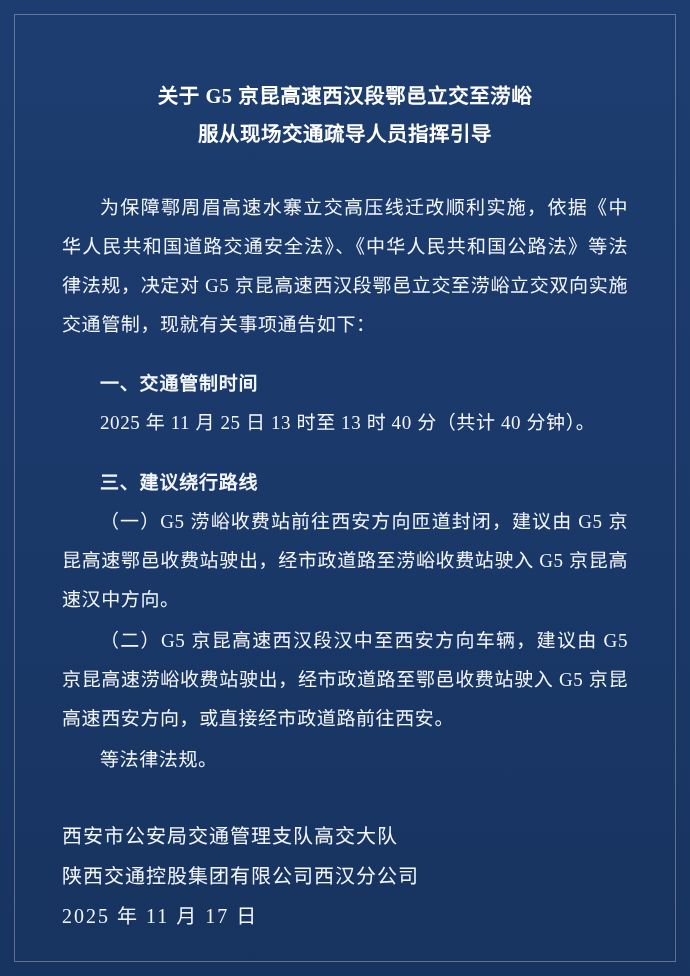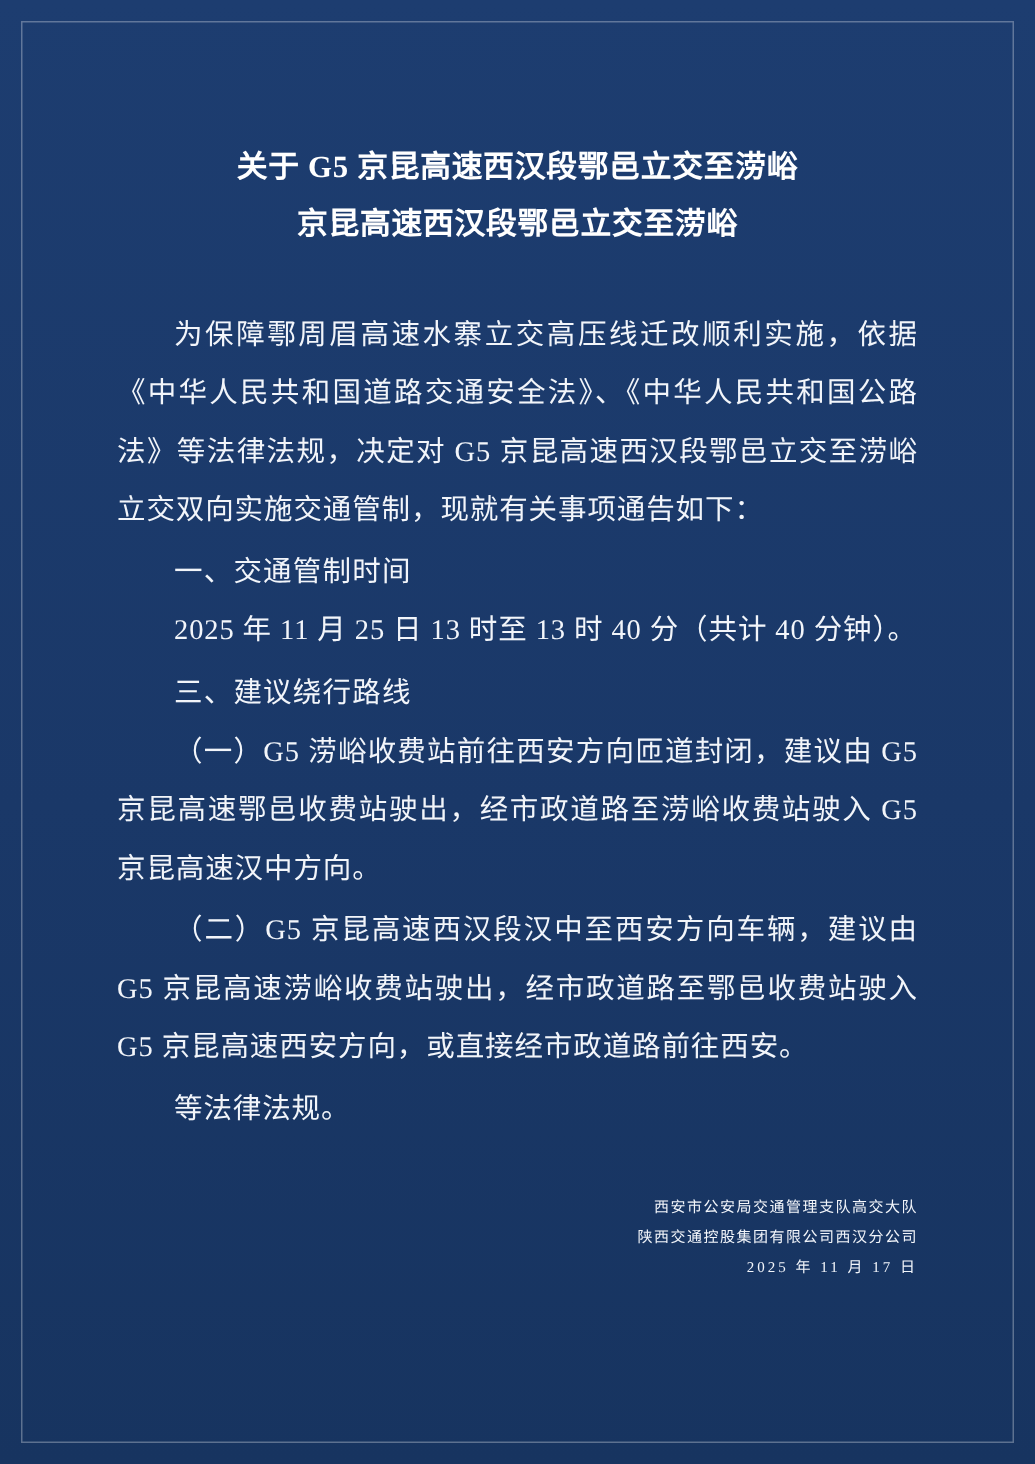--- a/index.html
+++ b/index.html
@@ -20,7 +20,7 @@
     height: 976px;
     box-sizing: border-box;
     background: linear-gradient(180deg, #1d3d70 0%, #1a3868 55%, #173460 100%);
-    padding: 16px;
+    padding: 0;
   }
   .frame {
     position: absolute;

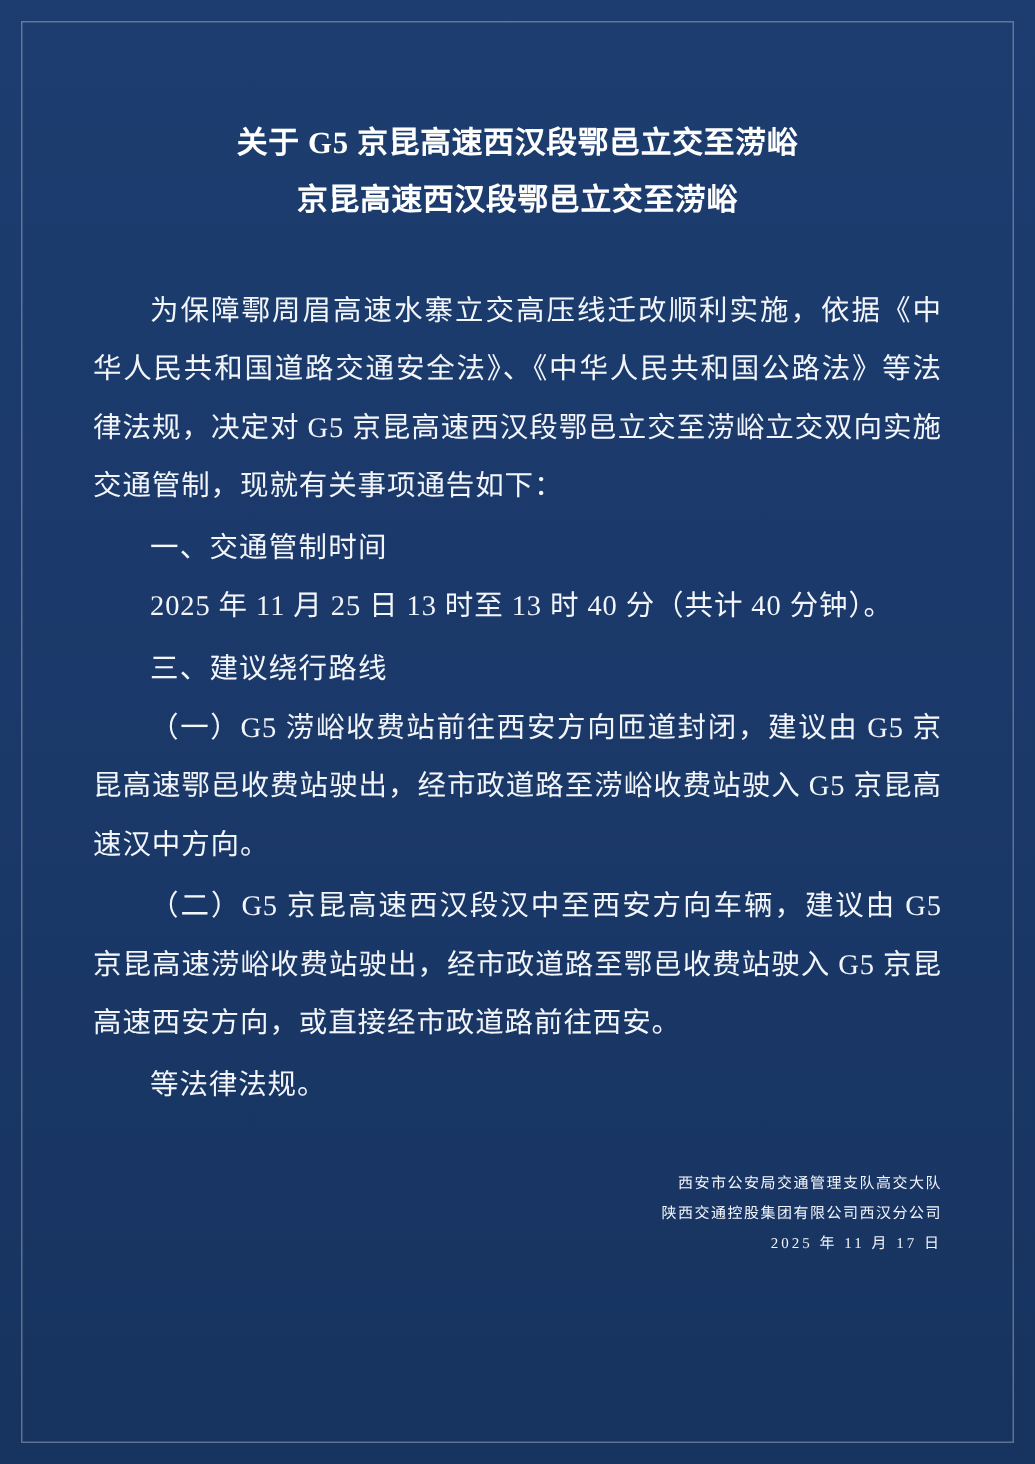--- a/index.html
+++ b/index.html
@@ -93,7 +93,7 @@
 
     <h1 class="title">
       <span class="line">关于 G5 京昆高速西汉段鄂邑立交至涝峪</span>
-      <span class="line">京昆高速西汉段鄂邑立交至涝峪</span>
+      <span class="line">服从现场交通疏导人员指挥引导</span>
     </h1>
 
     <div class="body-text">

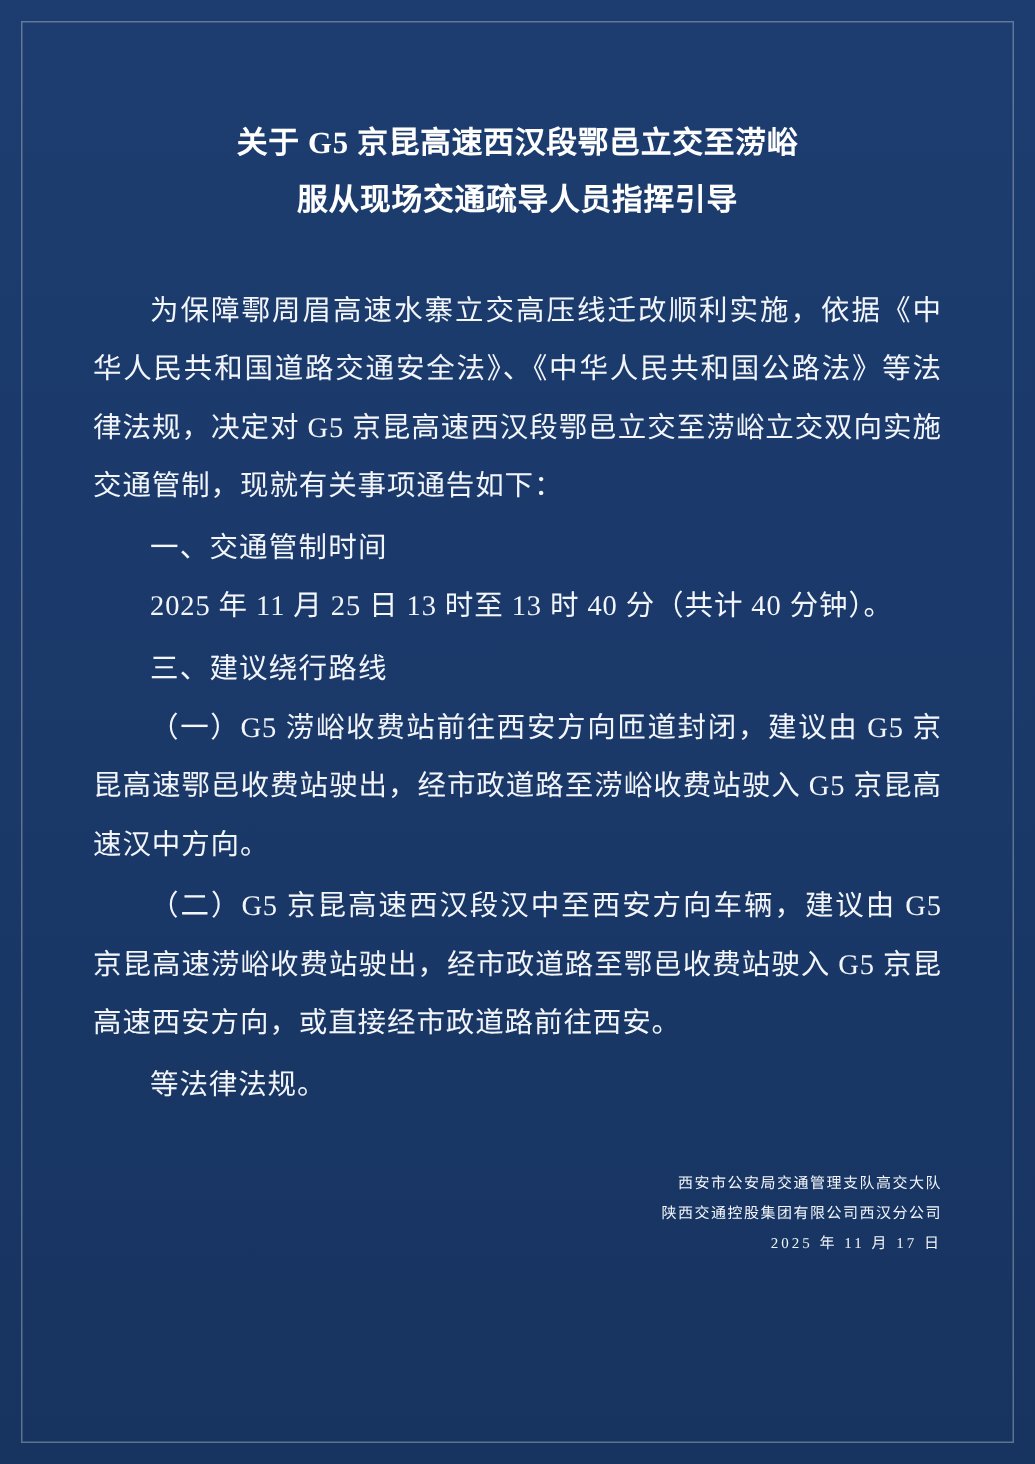--- a/index.html
+++ b/index.html
@@ -61,9 +61,9 @@
     text-justify: inter-ideograph;
   }
   .heading {
-    margin: 2px 0 0 0;
+    margin: 20px 0 0 0;
     text-indent: 2em;
-    font-weight: normal;
+    font-weight: bold;
     letter-spacing: 0.8px;
   }
   .signature {

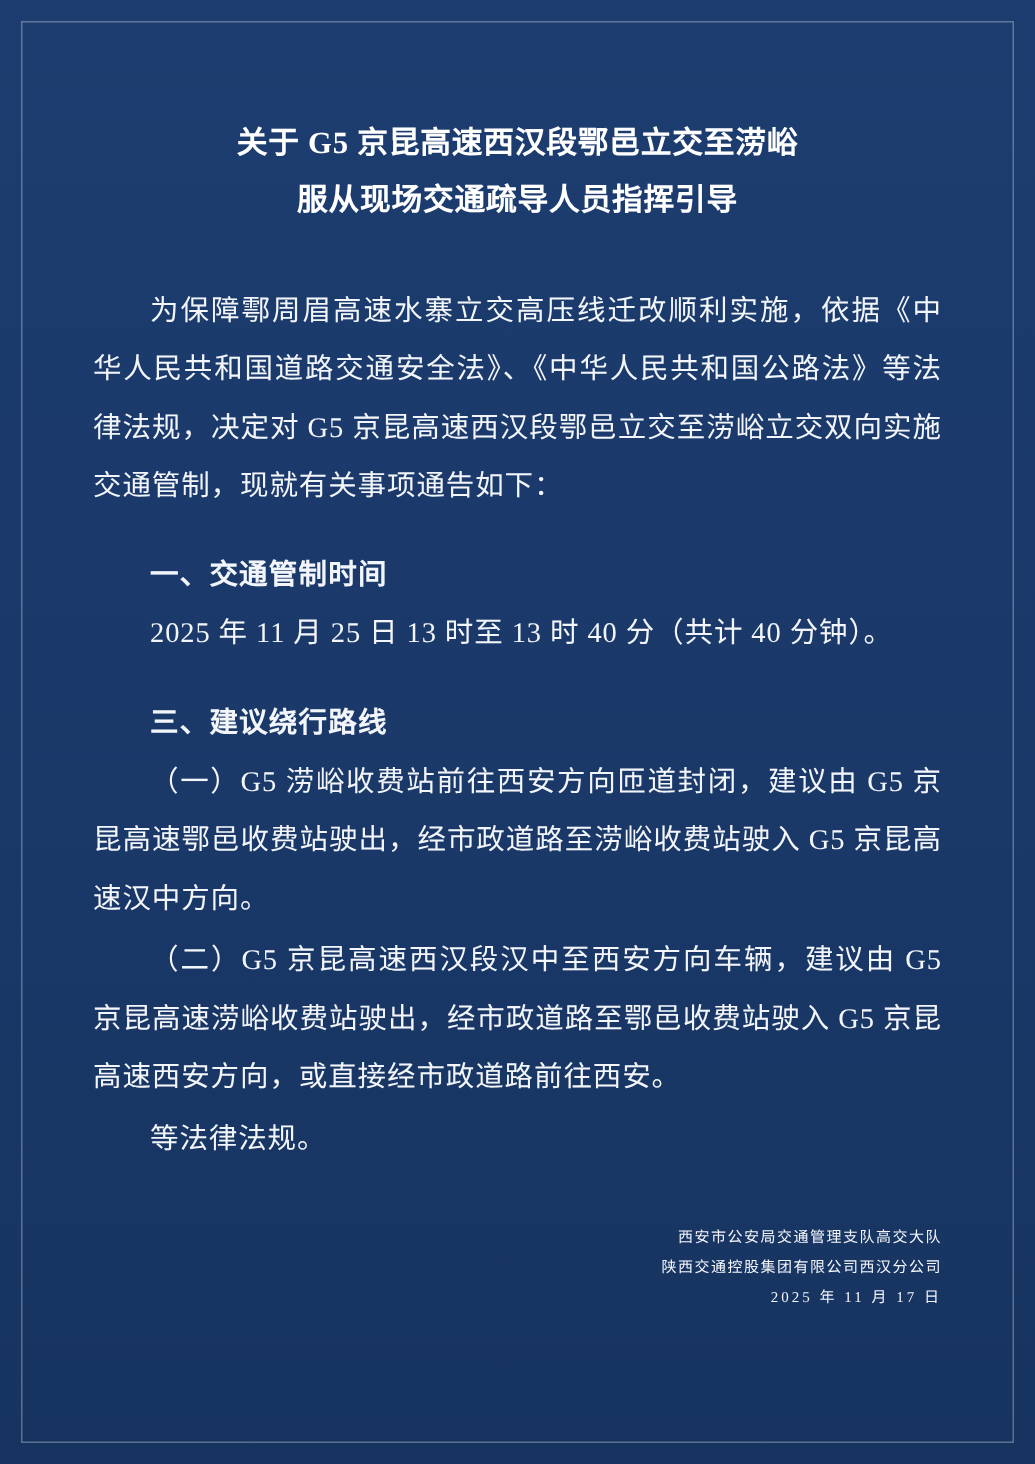--- a/index.html
+++ b/index.html
@@ -68,8 +68,8 @@
   }
   .signature {
     margin-top: 36px;
-    text-align: right;
-    font-size: 10px;
+    text-align: left;
+    font-size: 20px;
     line-height: 2.0;
     letter-spacing: 1px;
     color: #f2f5fa;

